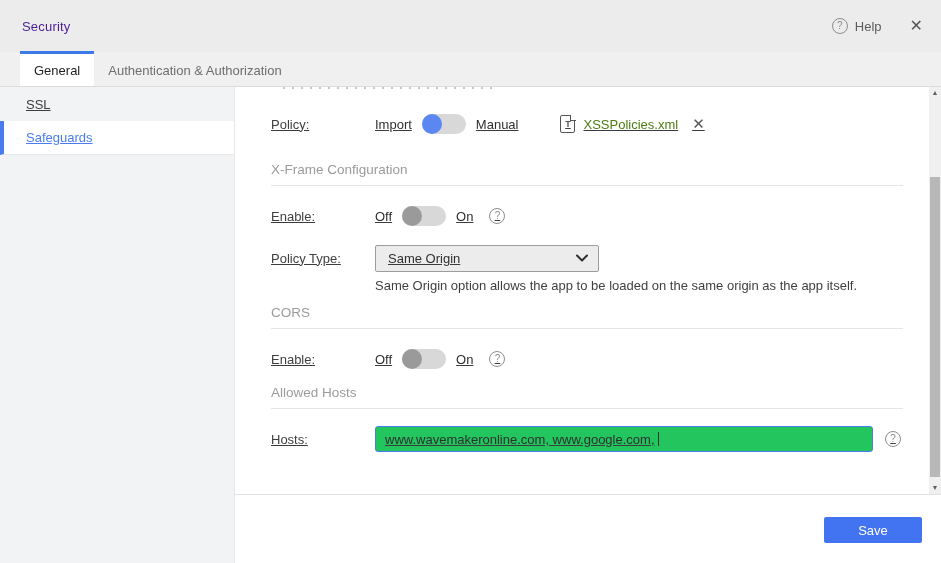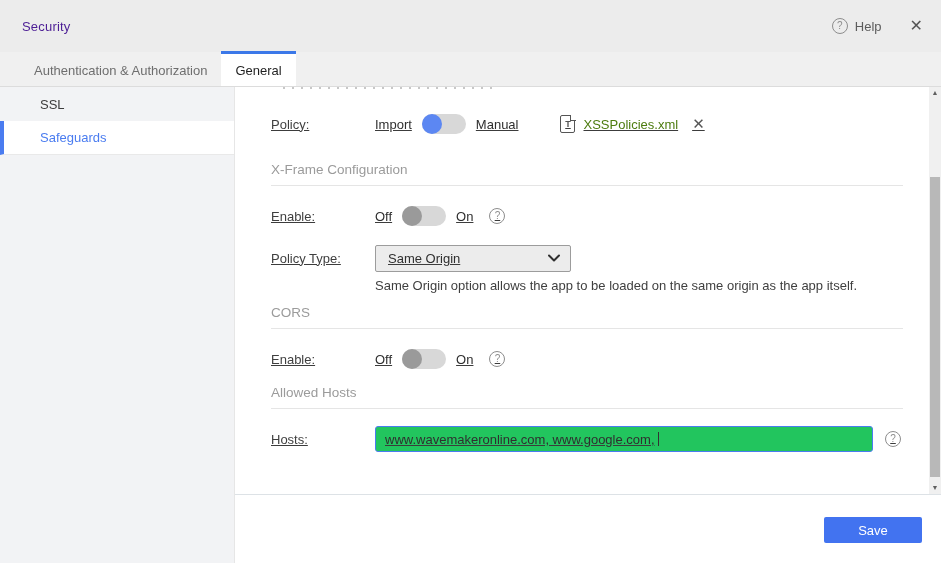--- a/index.html
+++ b/index.html
@@ -104,8 +104,8 @@
 </div>
 
 <div class="tabbar">
+  <div class="tab active">General</div>
   <div class="tab">Authentication &amp; Authorization</div>
-  <div class="tab active">General</div>
 </div>
 
 <div class="body">

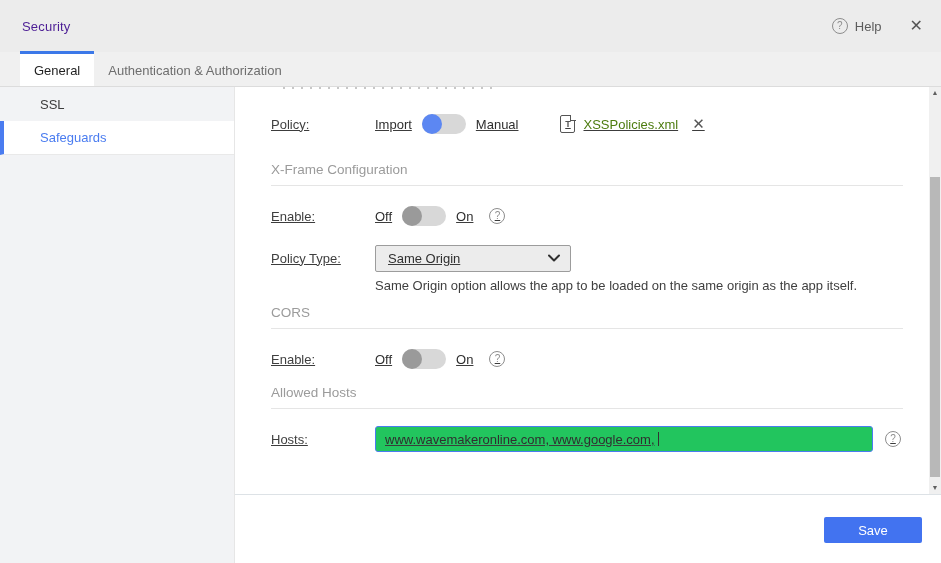--- a/index.html
+++ b/index.html
@@ -23,7 +23,7 @@
   
   .body { display:flex; height:476px; }
   .sidebar { width:235px; background:#f2f3f5; border-right:1px solid #e6e6e6; flex:none; }
-  .side-item { height:34px; display:flex; align-items:center; padding-left:36px; color:#3c3c3c; cursor:pointer; border-left:4px solid transparent; }
+  .side-item { height:34px; display:flex; align-items:center; padding-left:22px; color:#3c3c3c; cursor:pointer; border-left:4px solid transparent;text-decoration:underline; }
   .side-item.active { background:#fff; color:#4a7cf0; border-left:4px solid #4a7cf0; border-bottom:1px solid #e9e9e9; }
 
   .pane { flex:1; display:flex; flex-direction:column; background:#fff; position:relative; }

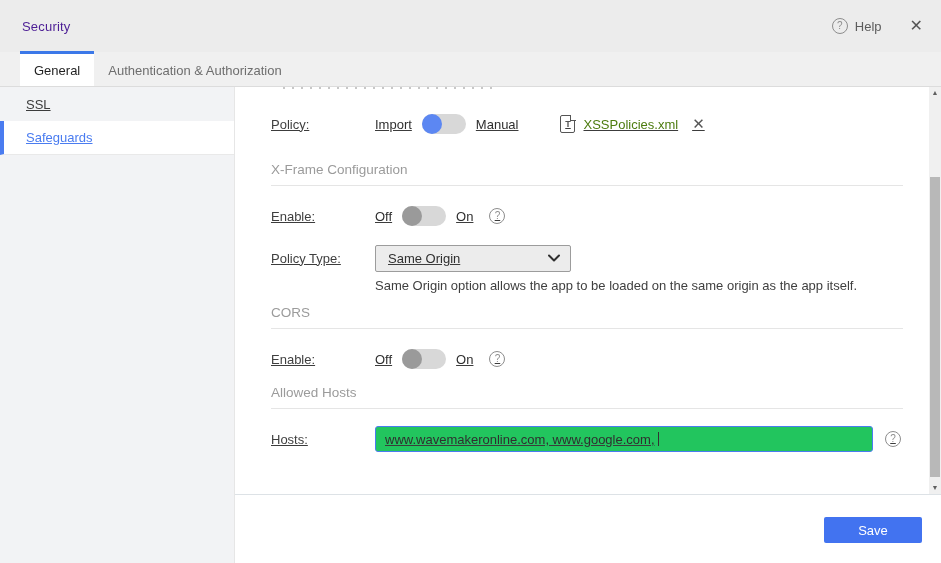--- a/index.html
+++ b/index.html
@@ -64,7 +64,7 @@
   .onoff { color:#2f2f2f; }
   .tgl-help { margin-left:6px; }
 
-  .select-box { width:196px; height:27px; background:#ececec; border:1px solid #9c9c9c; border-radius:2px;
+  .select-box { width:224px; height:27px; background:#ececec; border:1px solid #9c9c9c; border-radius:2px;
                 display:flex; align-items:center; padding:0 10px 0 12px; color:#2f2f2f; cursor:pointer; }
   .select-box .chev { margin-left:auto; display:flex; }
 

